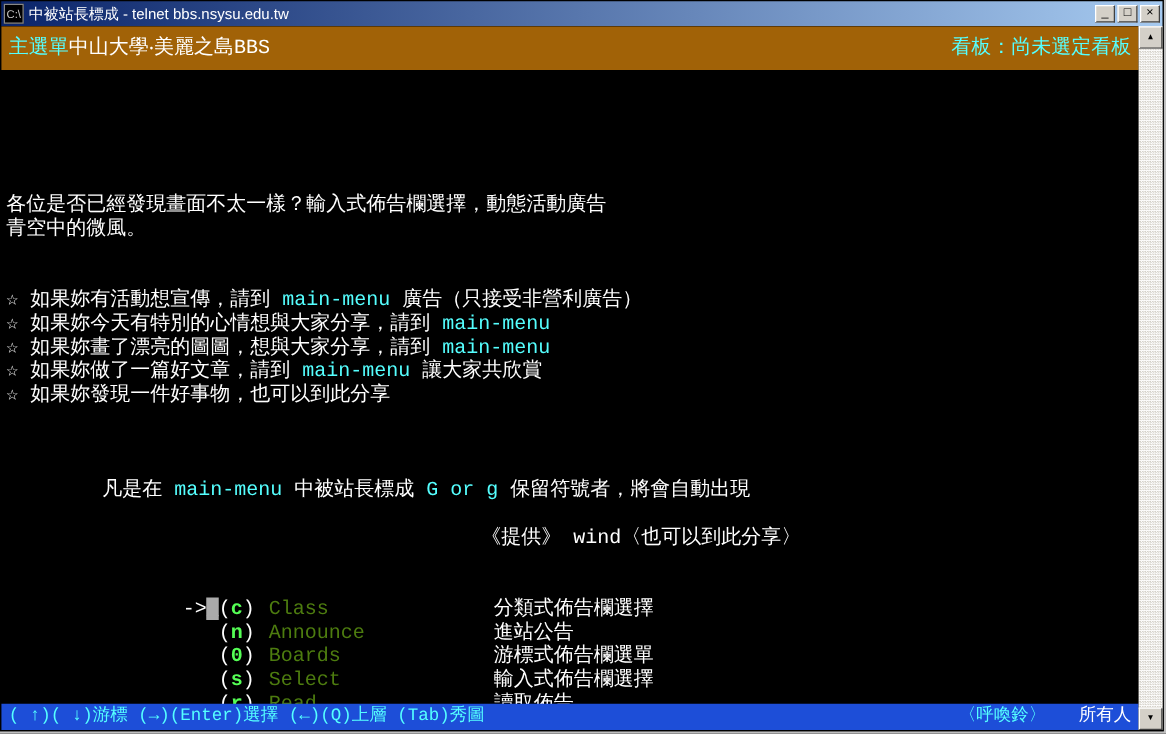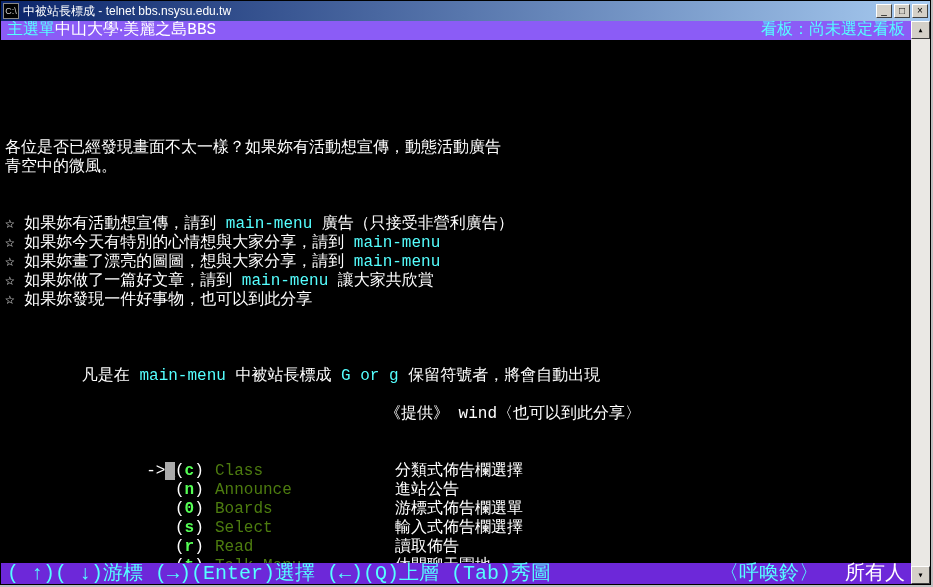--- a/index.html
+++ b/index.html
@@ -82,9 +82,9 @@
     background: repeating-conic-gradient(#d4d0c8 0 25%, #fff 0 50%) 50% / 2px 2px;
   }
   .bbs-bluebar {
-    background: #8b5cf6;
+    background: #a16207;
     color: #55ffff;
-    height: 19px;
+    height: 35px;
     display: flex;
     align-items: center;
     padding: 0 6px;

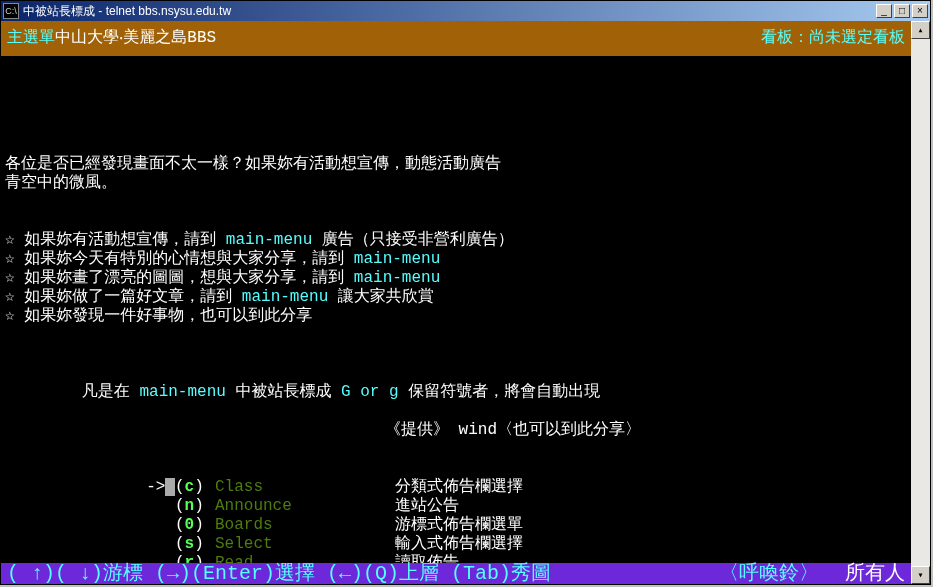--- a/index.html
+++ b/index.html
@@ -154,7 +154,7 @@
 
     <div class="body-area">
       <div class="row"> </div>
-      <div id="intro-block"><div class="row white">各位是否已經發現畫面不太一樣？如果妳有活動想宣傳，動態活動廣告</div><div class="row white">青空中的微風。</div></div>
+      <div id="intro-block"><div class="row white">各位是否已經發現畫面不太一樣？輸入式佈告欄選擇，動態活動廣告</div><div class="row white">青空中的微風。</div></div>
       <div id="stars-block"><div class="row white"><span>☆ 如果妳有活動想宣傳，請到 </span><span class="cyan">main-menu</span><span> 廣告（只接受非營利廣告）</span></div><div class="row white"><span>☆ 如果妳今天有特別的心情想與大家分享，請到 </span><span class="cyan">main-menu</span><span></span></div><div class="row white"><span>☆ 如果妳畫了漂亮的圖圖，想與大家分享，請到 </span><span class="cyan">main-menu</span><span></span></div><div class="row white"><span>☆ 如果妳做了一篇好文章，請到 </span><span class="cyan">main-menu</span><span> 讓大家共欣賞</span></div><div class="row white"><span>☆ 如果妳發現一件好事物，也可以到此分享</span><span></span></div></div>
       <div class="row white">
         <span>凡是在 </span><span class="cyan">main-menu</span><span> 中被站長標成 </span><span class="cyan">G or g</span><span> 保留符號者，將會自動出現</span>

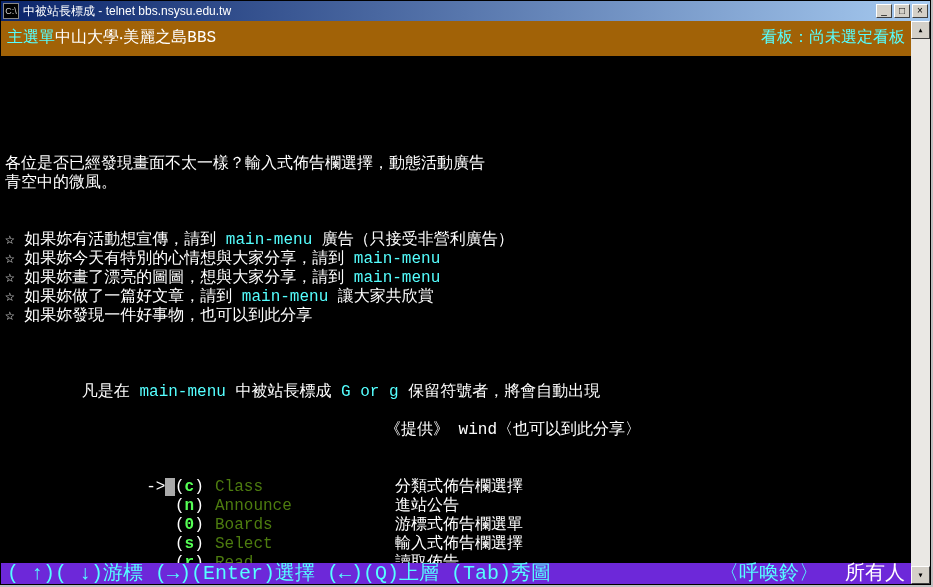--- a/index.html
+++ b/index.html
@@ -122,11 +122,11 @@
     position: absolute;
     bottom: 0; left: 0; right: 0;
     height: 21px;
-    background: #6d28d9;
+    background: #1d4ed8;
     color: #ffffff;
     white-space: pre;
     padding: 1px 6px;
-    font-size: 20px;
+    font-size: 14px;
     display: flex; align-items: center;
   }
   .footer-bar .fcyan { color: #55ffff; }

